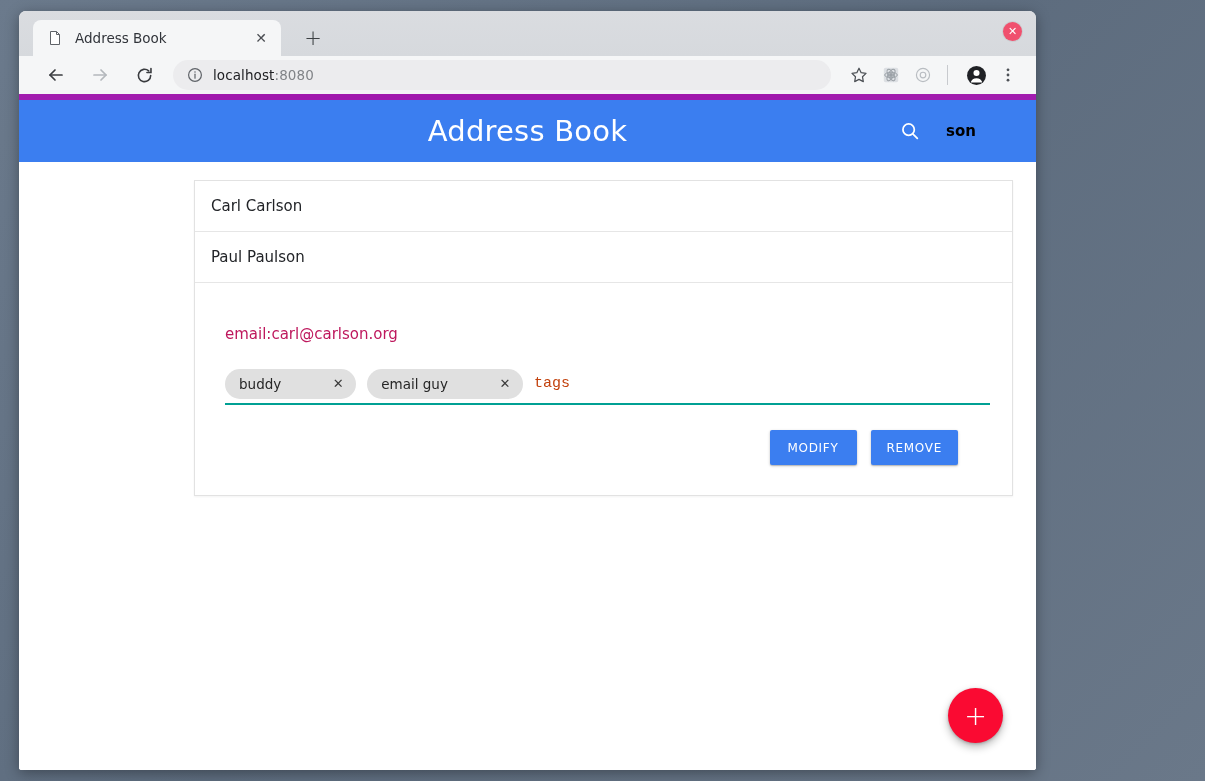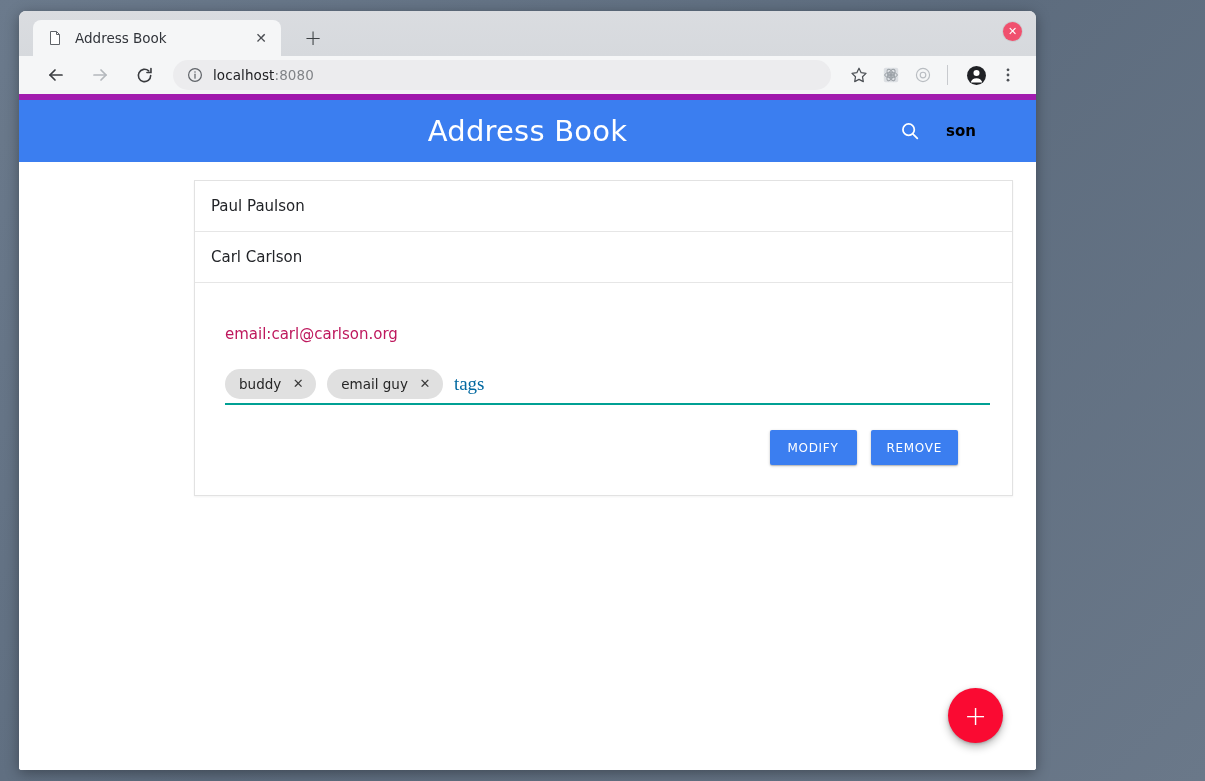--- a/index.html
+++ b/index.html
@@ -440,11 +440,11 @@
       <div class="card">
 
         <div class="contact-row">
+          <span>Carl Carlson</span>
+        </div>
+
+        <div class="contact-row">
           <span>Paul Paulson</span>
-        </div>
-
-        <div class="contact-row">
-          <span>Carl Carlson</span>
         </div>
 
         <div class="detail-panel">

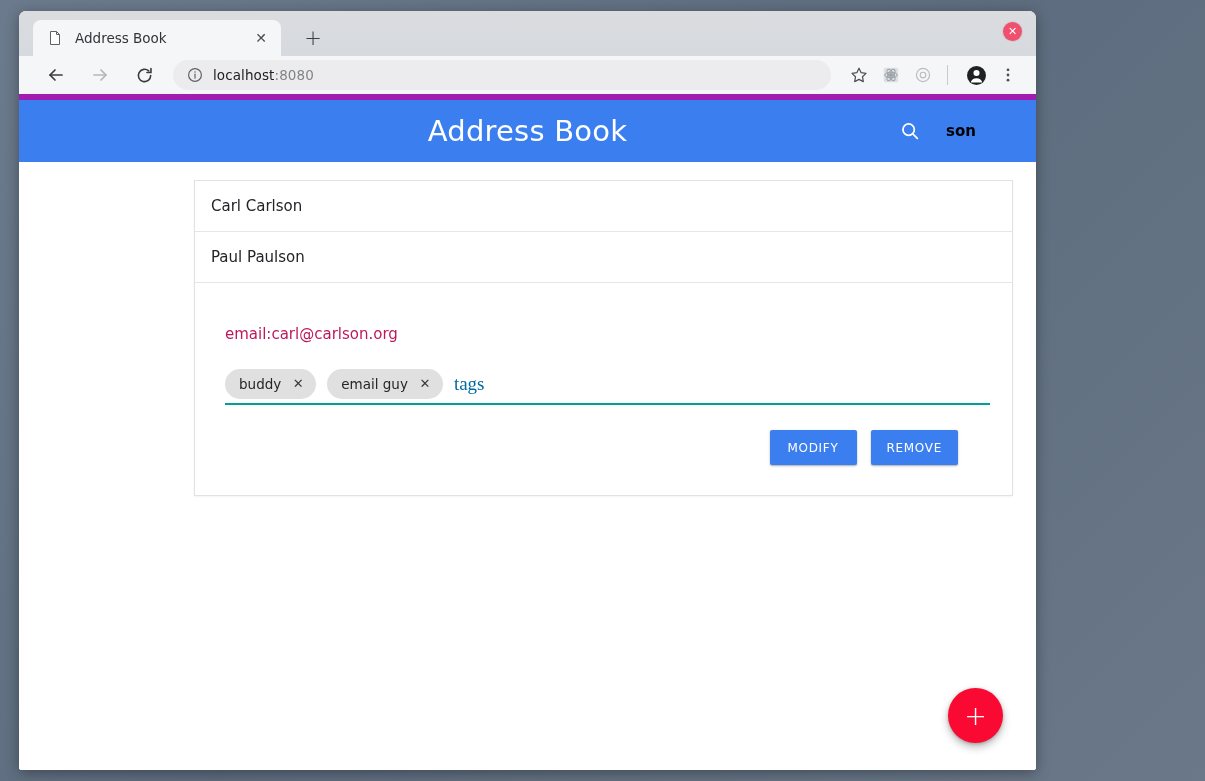--- a/index.html
+++ b/index.html
@@ -277,6 +277,7 @@
     font-size: 13.5px;
     color: #262626;
     font-family: "DejaVu Sans", sans-serif;
+    gap: 40px;
   }
   .chip-x {
     margin-left: 9px;

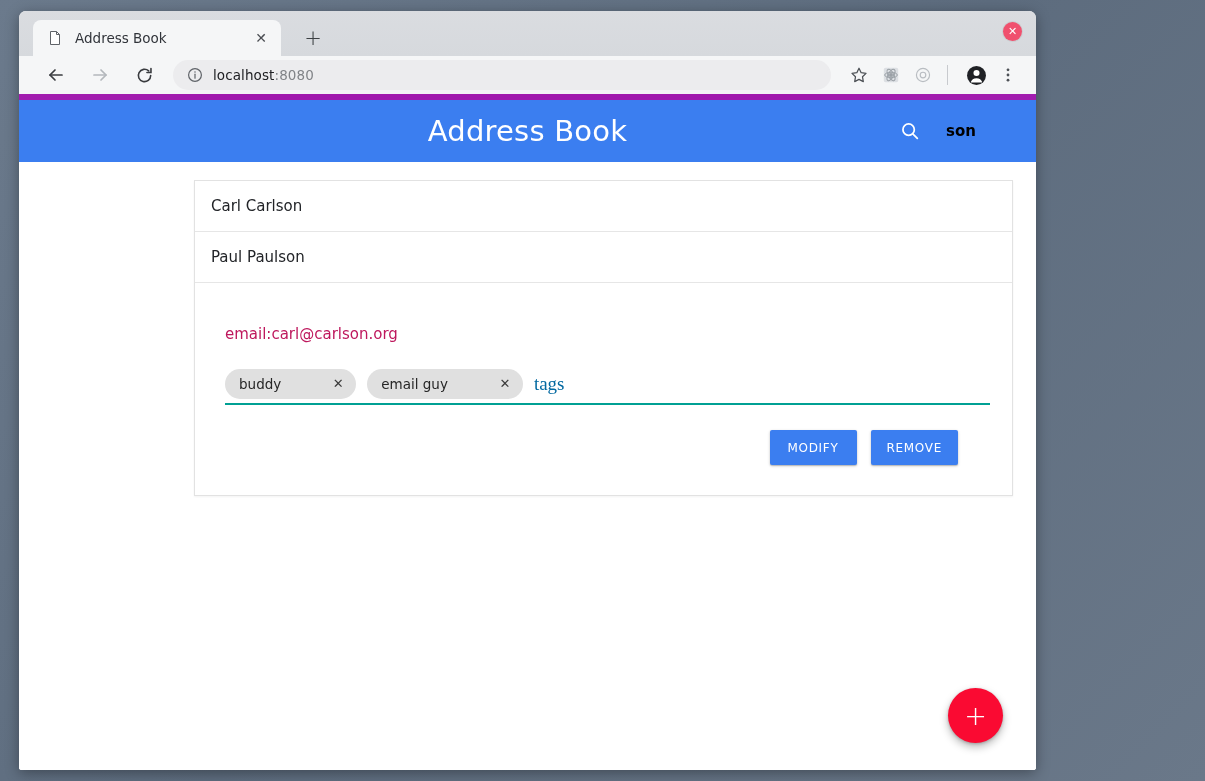--- a/index.html
+++ b/index.html
@@ -289,9 +289,9 @@
   }
 
   .tags-placeholder {
-    font-size: 19px;
-    color: #0369a1;
-    font-family: Liberation Serif, serif;
+    font-size: 15px;
+    color: #c2410c;
+    font-family: Liberation Mono, monospace;
   }
 
   .card-actions {

